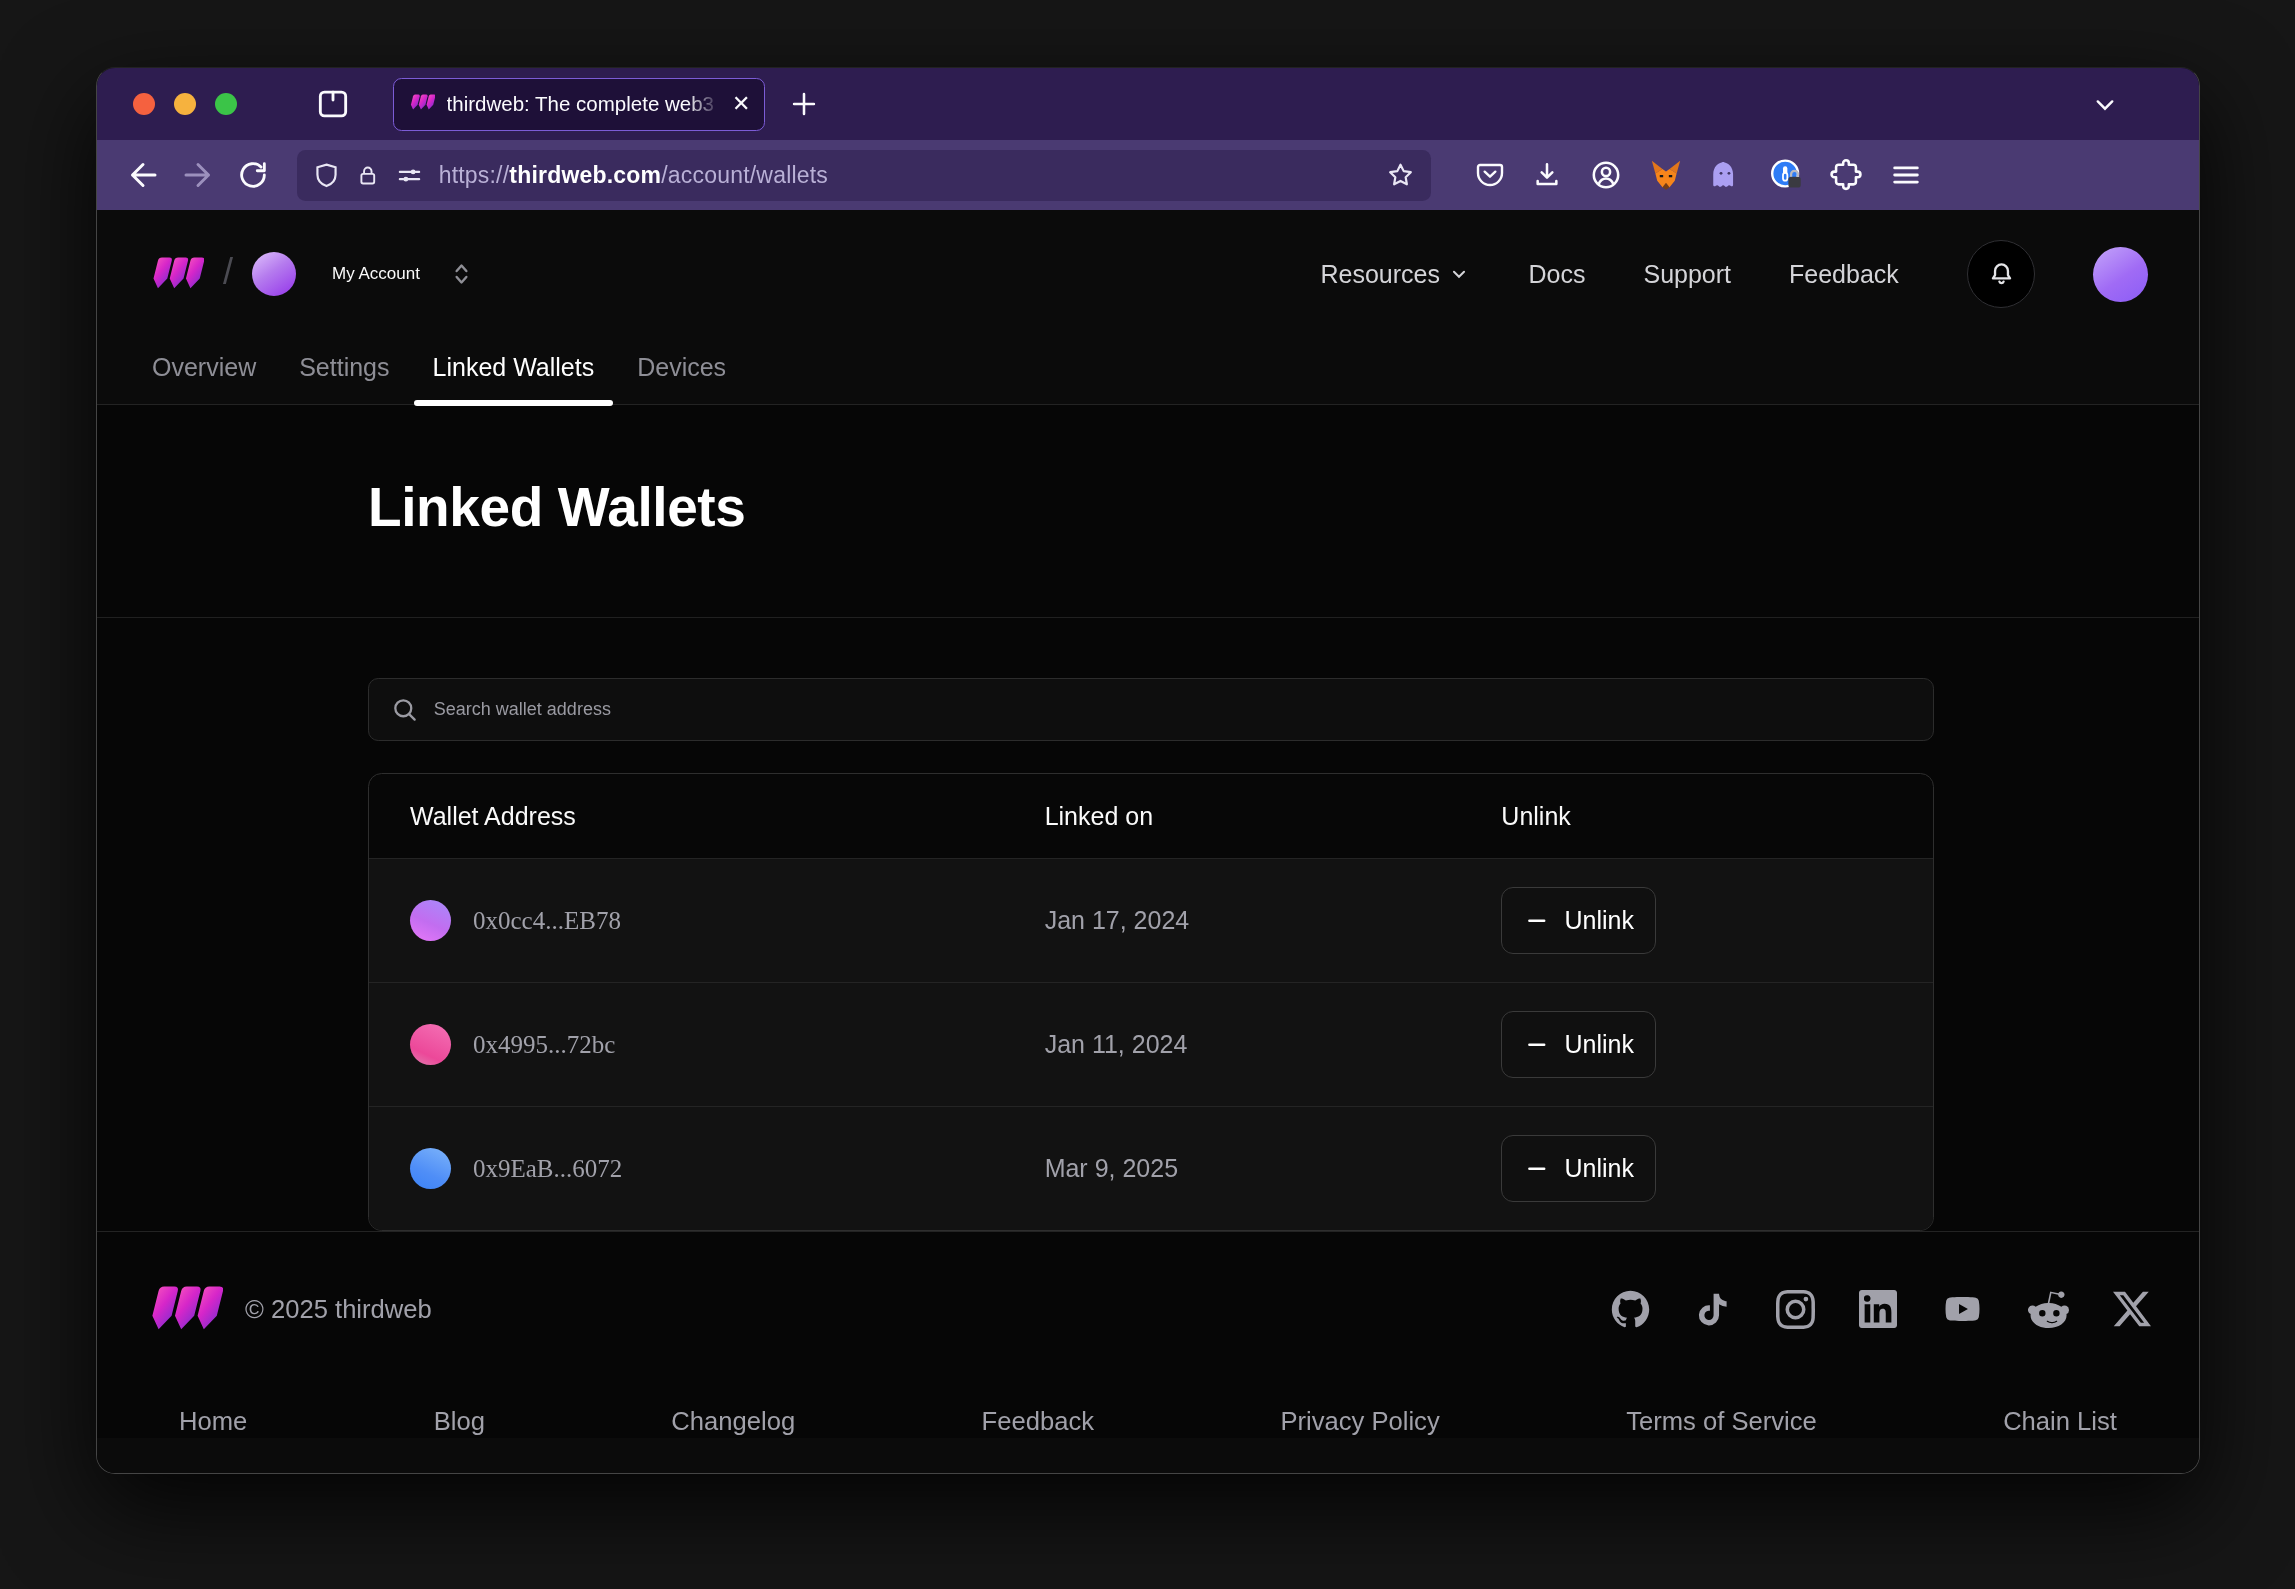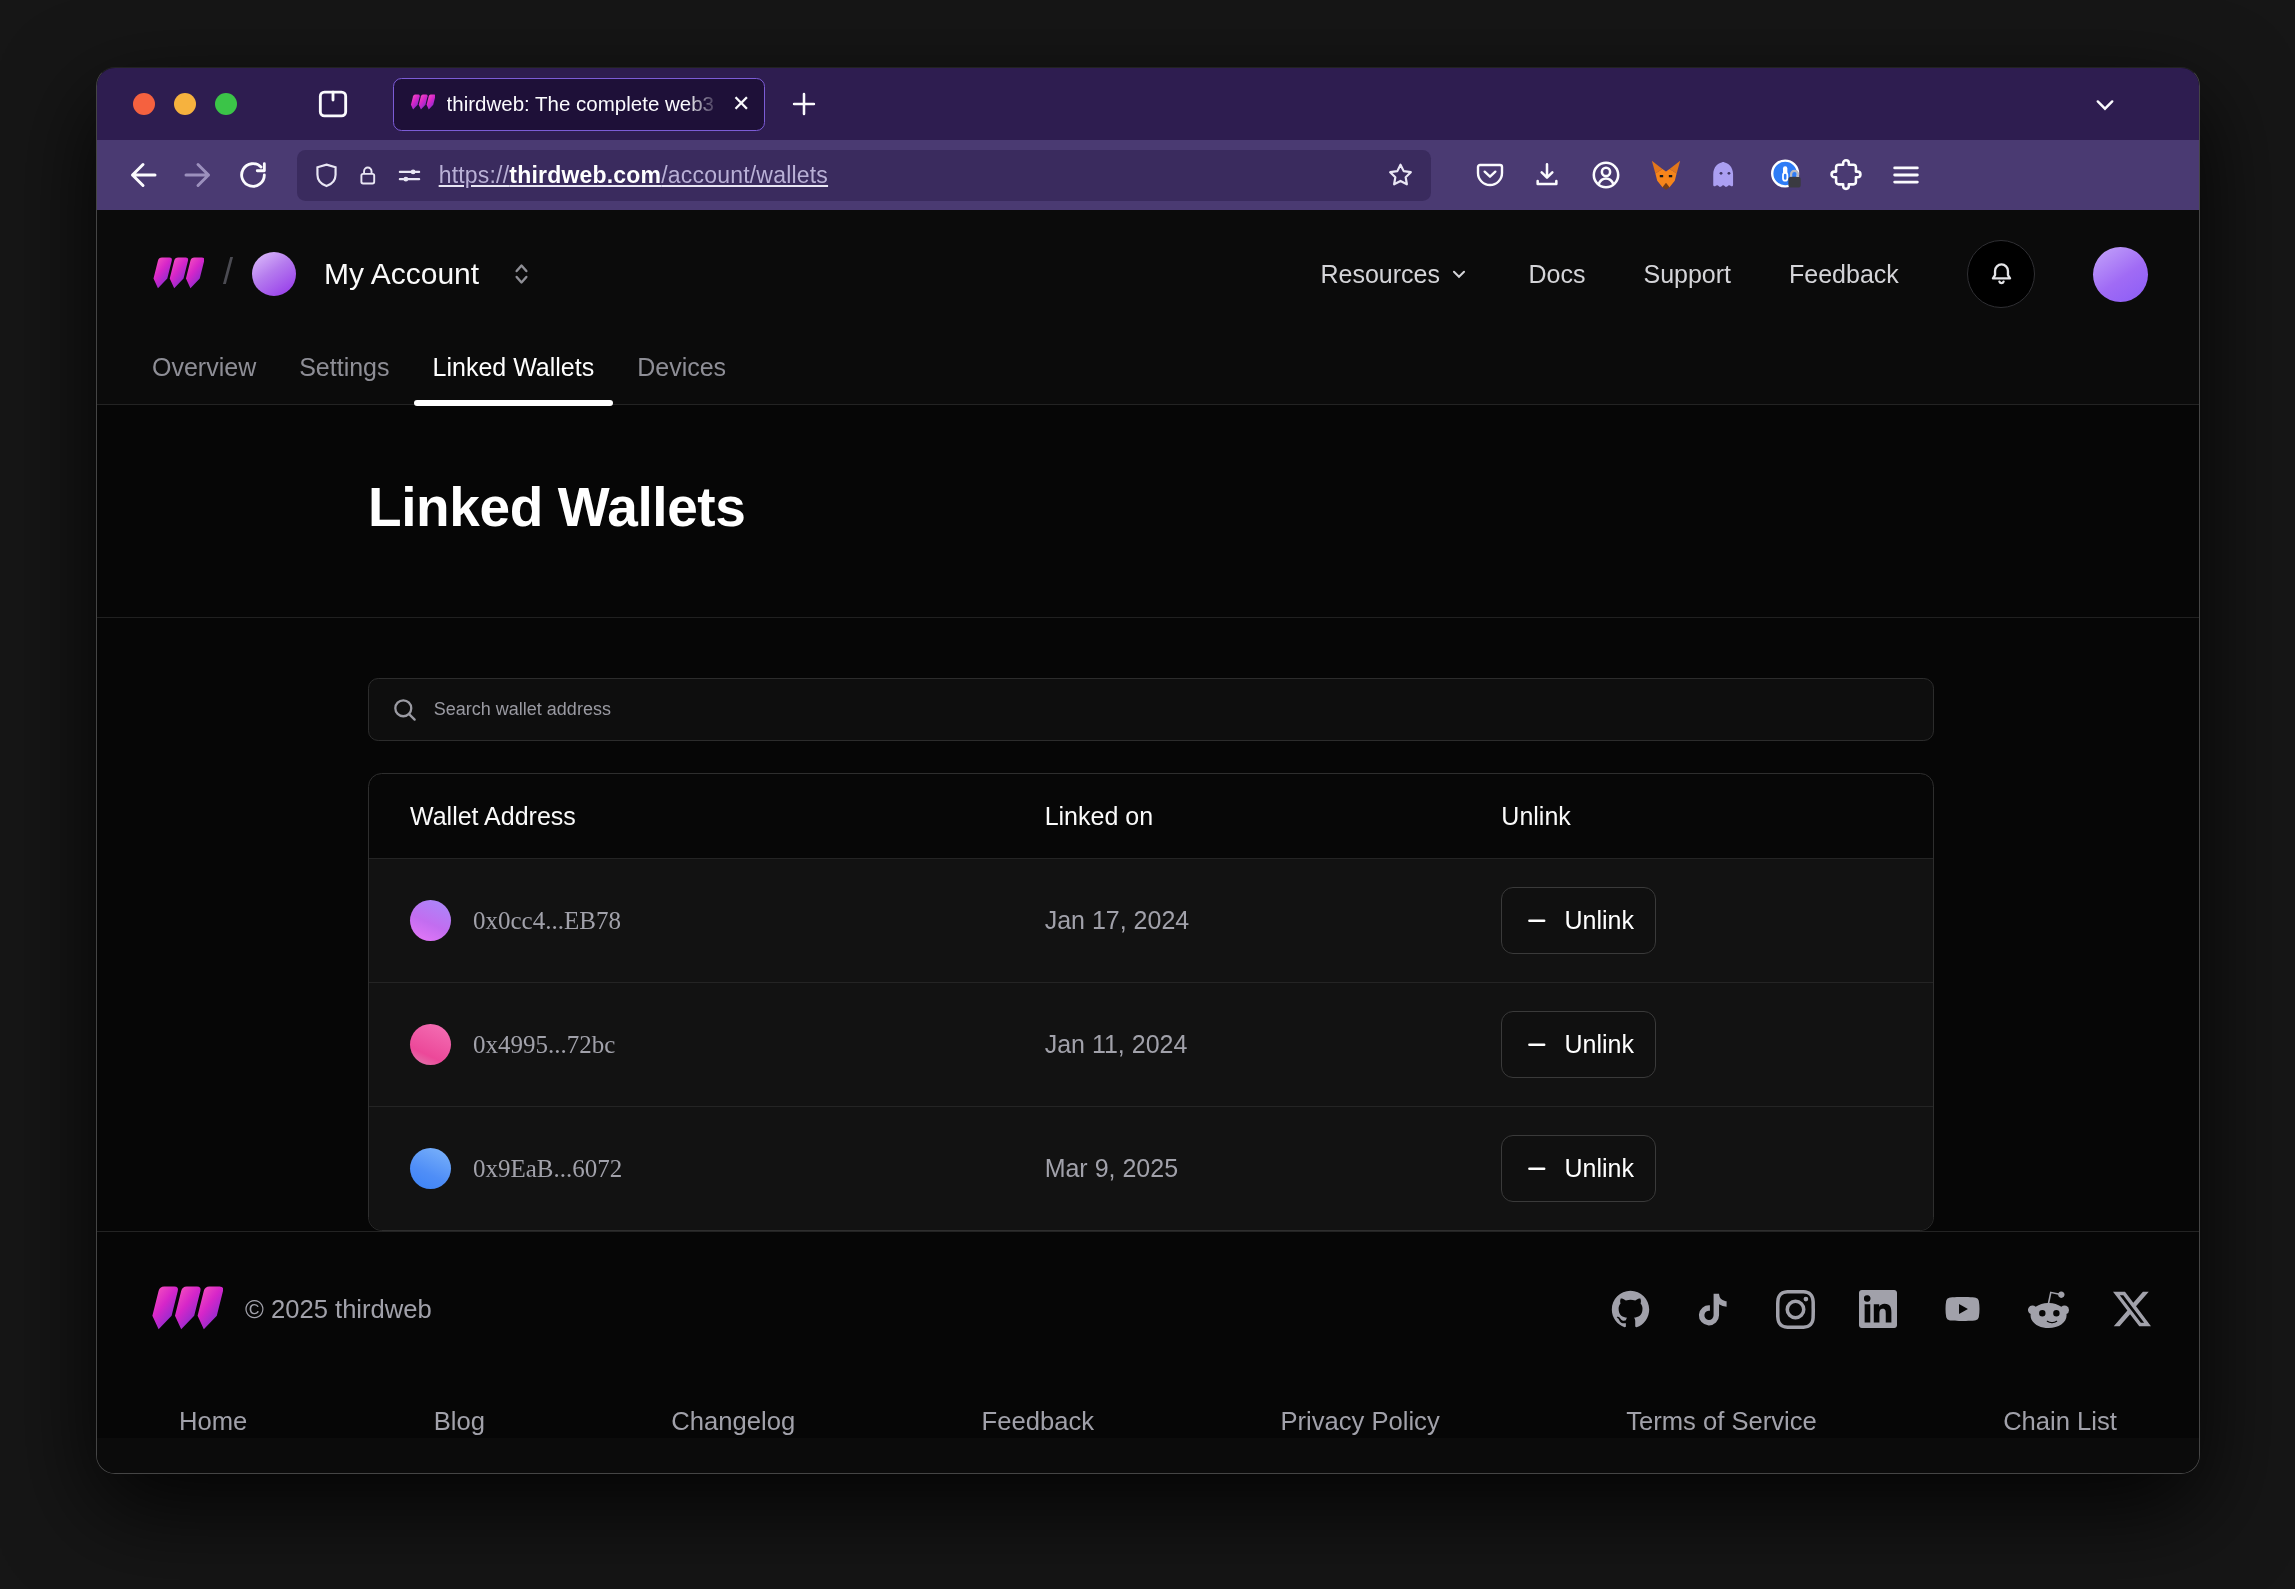--- a/index.html
+++ b/index.html
@@ -32,7 +32,7 @@
   .navbtn.dim{color:#9c90bd;}
   .urlfield{height:51px;background:var(--urlfield);border-radius:8.5px;flex:0 0 1134px;margin-left:13.6px;
     display:flex;align-items:center;padding:0 15.3px;gap:13.6px;color:#e9e6f4;}
-  .urltext{font-size:23px;letter-spacing:0.2px;white-space:nowrap;flex:1;text-decoration:underline;}
+  .urltext{font-size:23px;letter-spacing:0.2px;white-space:nowrap;flex:1;}
   .urltext .dim{color:#b9b0d6;} .urltext .dom{color:#ffffff;font-weight:700;}
   .icons-right{display:flex;align-items:center;gap:25.6px;margin-left:36px;color:#fbfbfe;}
   

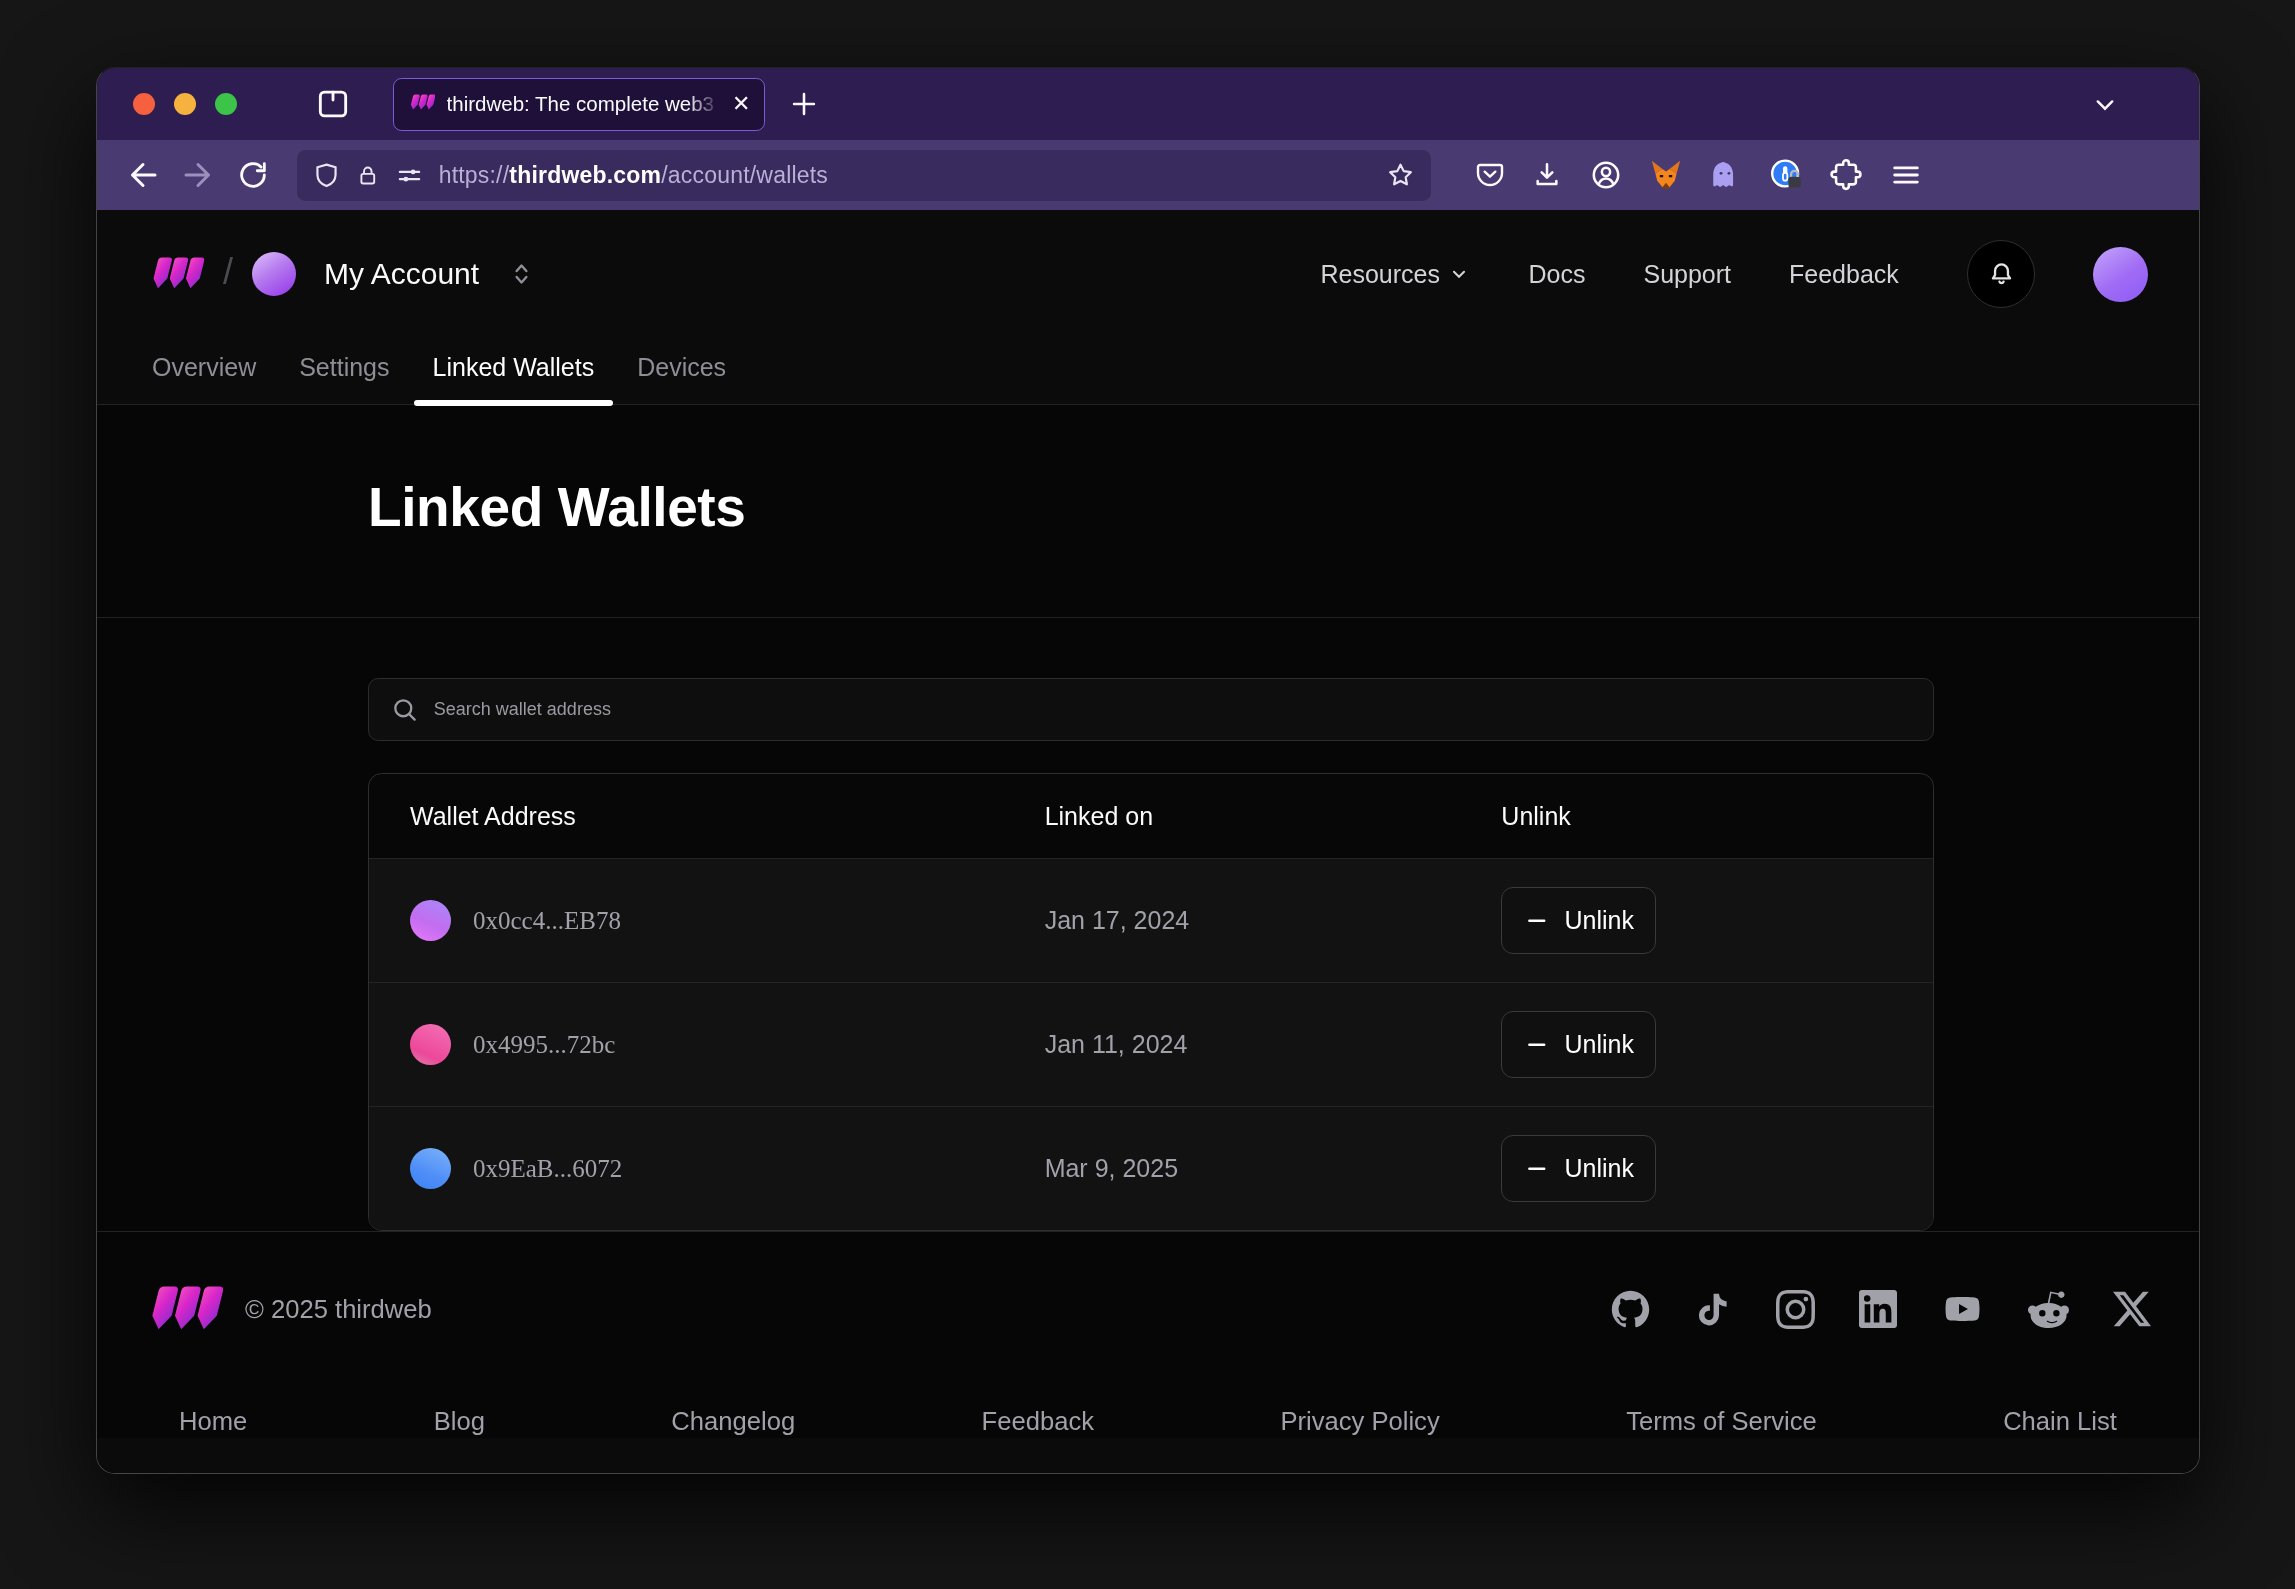--- a/index.html
+++ b/index.html
@@ -41,7 +41,7 @@
   .brandrow{display:flex;align-items:center;gap:19px;}
   .slash{color:#4b4b52;font-size:36px;font-weight:300;transform:translateY(-1.7px);}
   .avatar{border-radius:50%;}
-  .acct-label{font-size:30px;color:#fafafa;margin-left:9px;}
+  .acct-label{font-size:17px;color:#fafafa;margin-left:17px;}
   .updown{color:#8f8f96;margin-left:8.5px;}
   .hdr-right{margin-left:auto;display:flex;align-items:center;gap:58px;}
   .hdr-link{font-size:25px;color:var(--navtxt);display:flex;align-items:center;gap:8.5px;}

